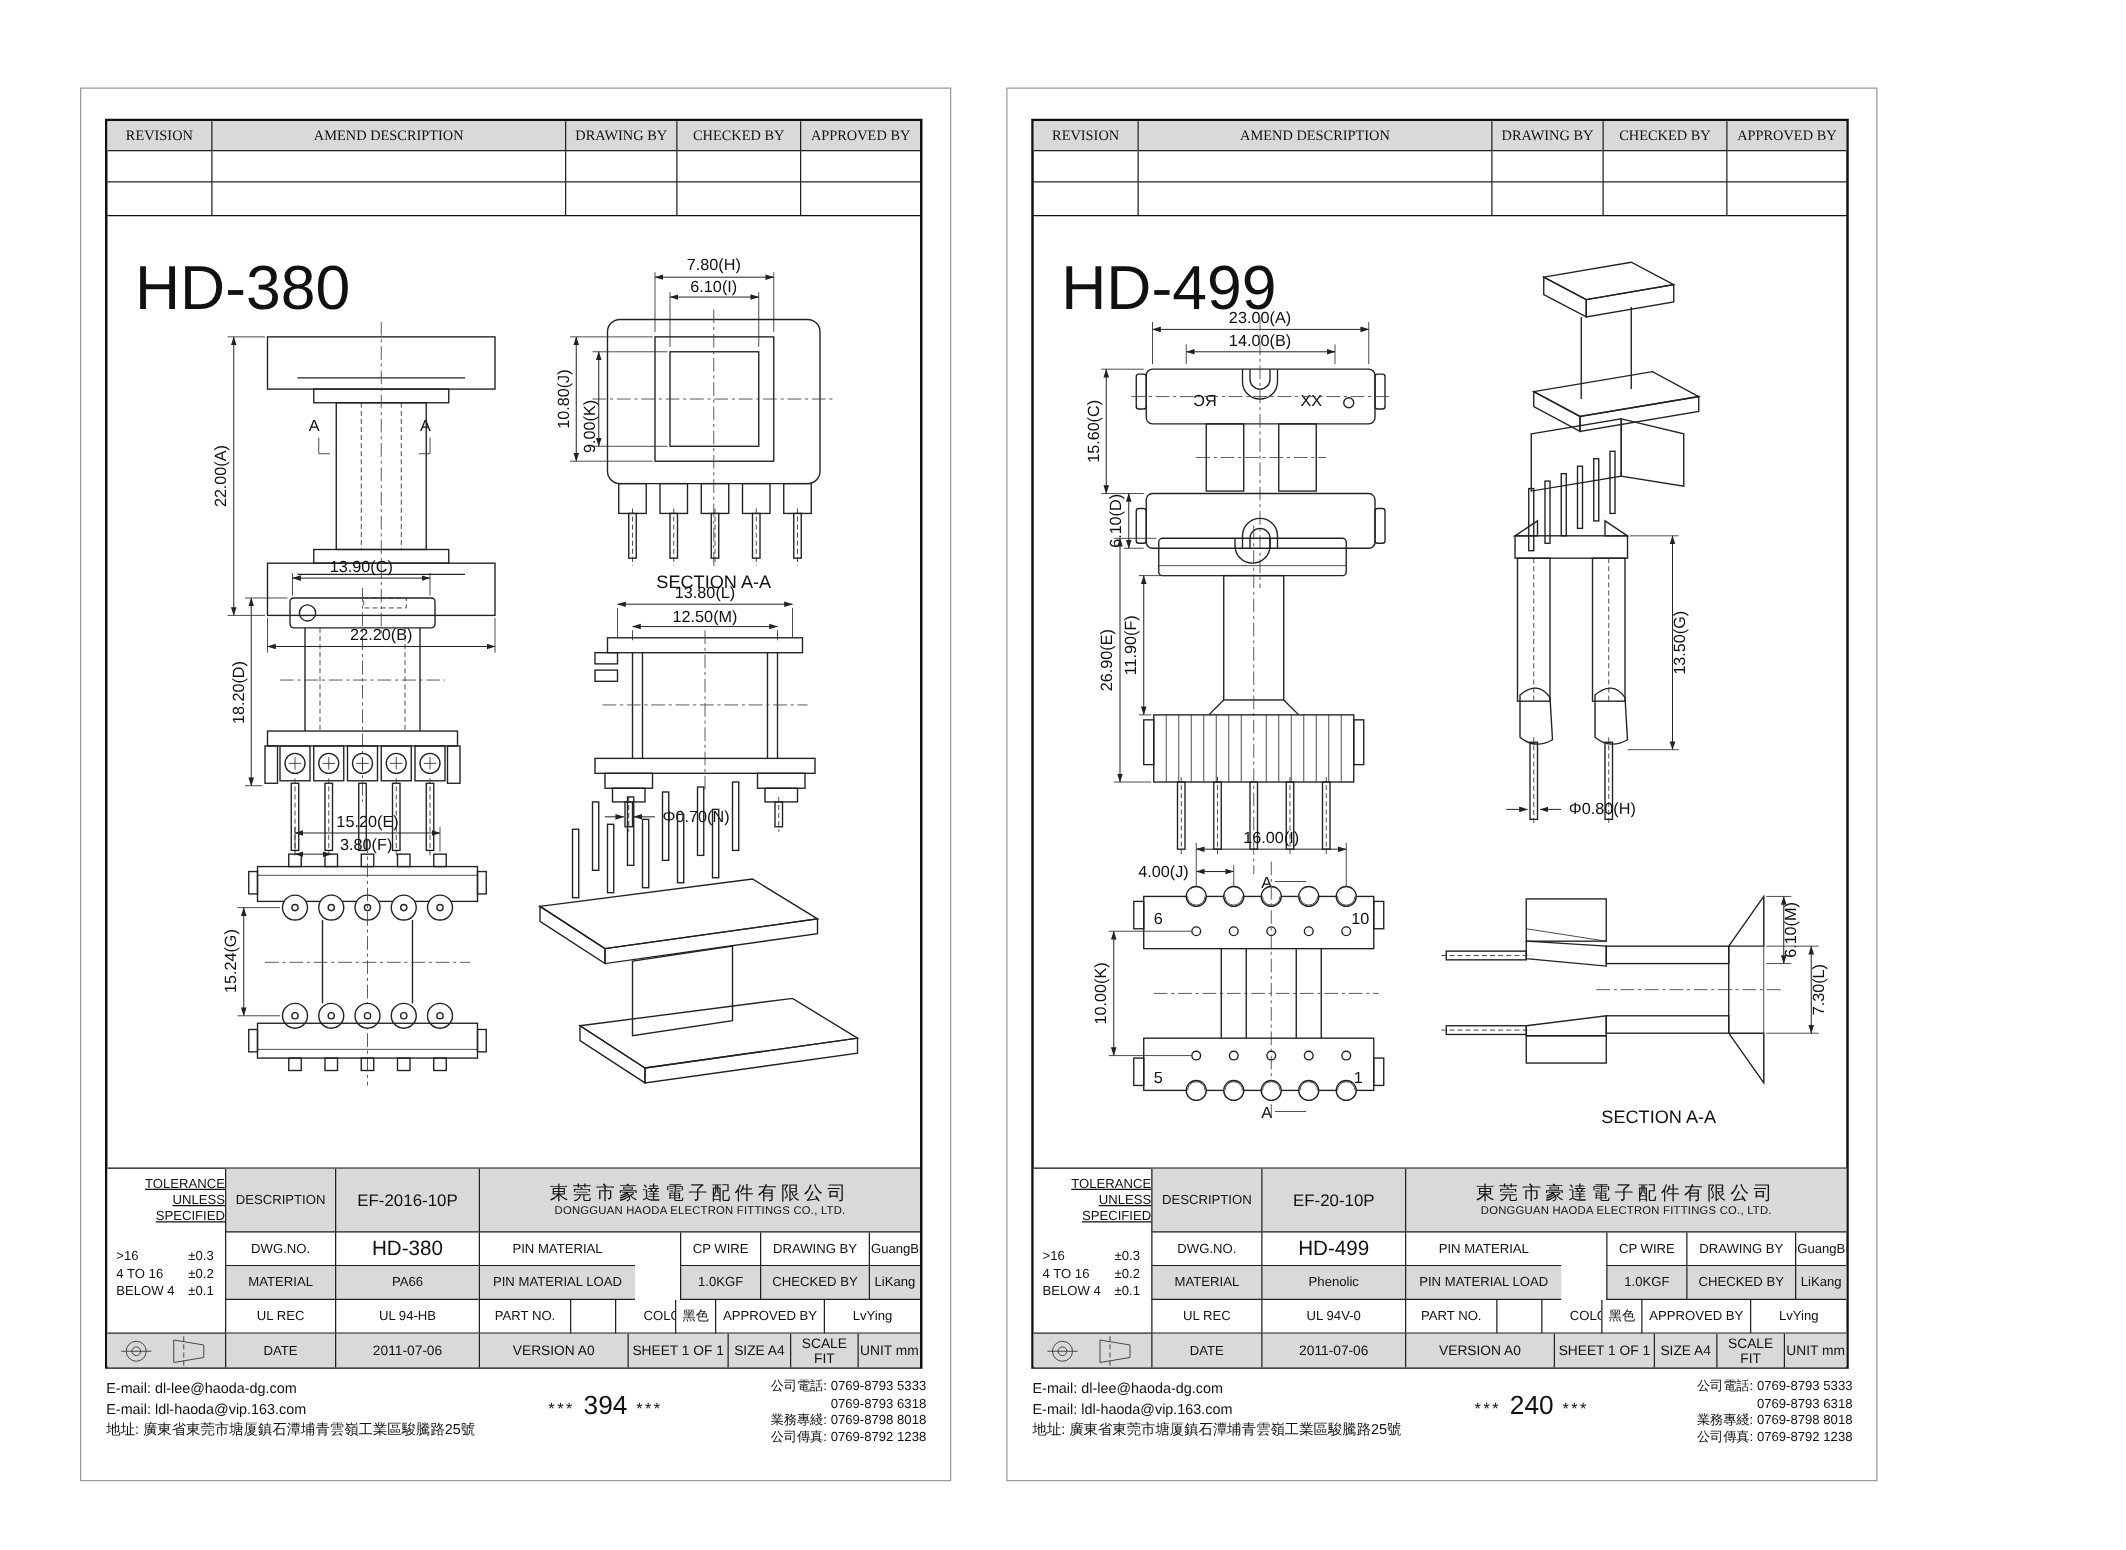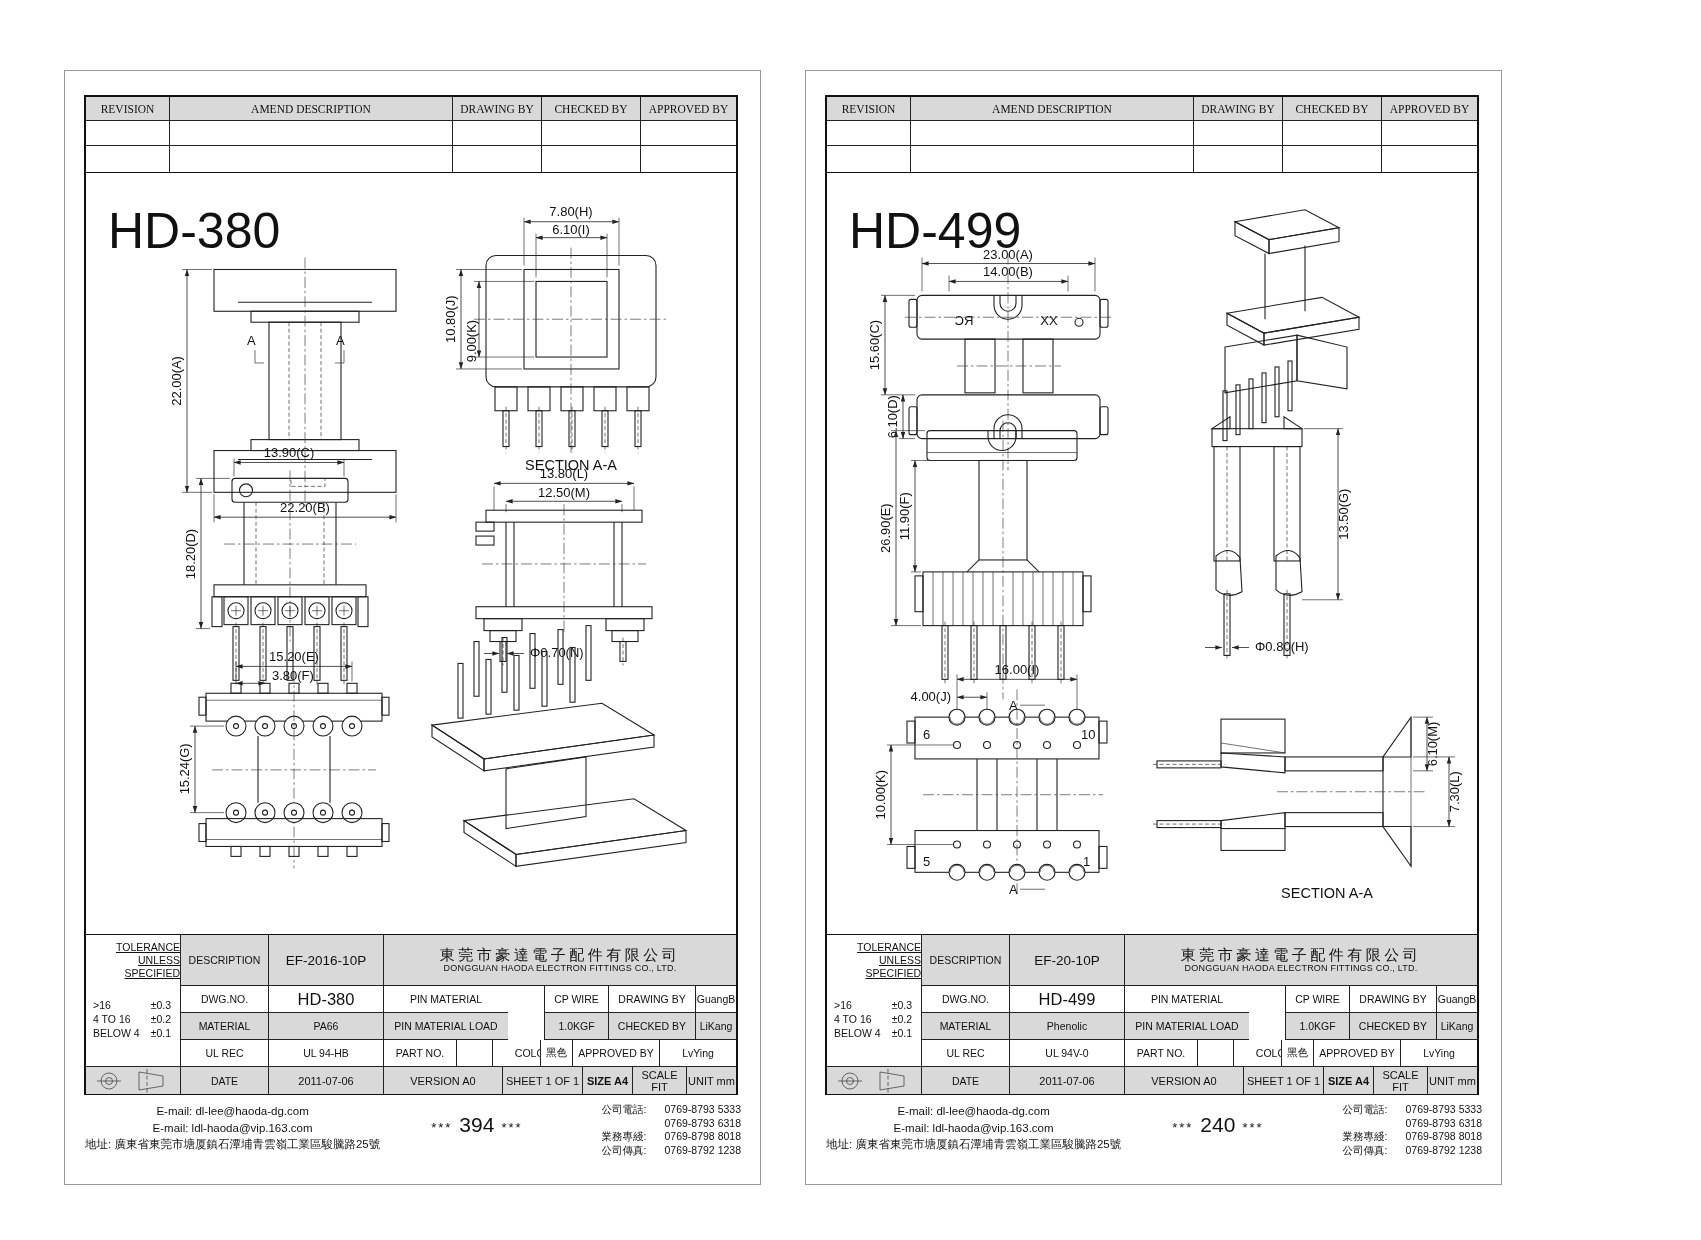--- a/index.html
+++ b/index.html
@@ -44,7 +44,7 @@
   .gray .tb-c{background:#d9d9d9;}
   .w88{width:88px;}.w115{width:115px;}.w125{width:125px;}.w64{width:64px;margin-left:36px;}.w87{width:87px;}.wlast{flex:1;}
   .w73{width:73px;}.w36{width:36px;}.w48{width:48px;padding-left:34px;}.w32{width:32px;}
-  .w94{width:94px;}.w119{width:119px;}.w80{width:80px;}.w50{width:50px;font-weight:bold;}.w54{width:54px;}
+  .w94{width:94px;}.w119{width:119px;}.w80{width:80px;}.w50{width:50px;}.w54{width:54px;}
   .company{flex-direction:column;line-height:1.15;}
   .company .cn{font-size:15px;letter-spacing:3.5px;white-space:nowrap;}
   .company .en{font-size:9px;letter-spacing:0.2px;}

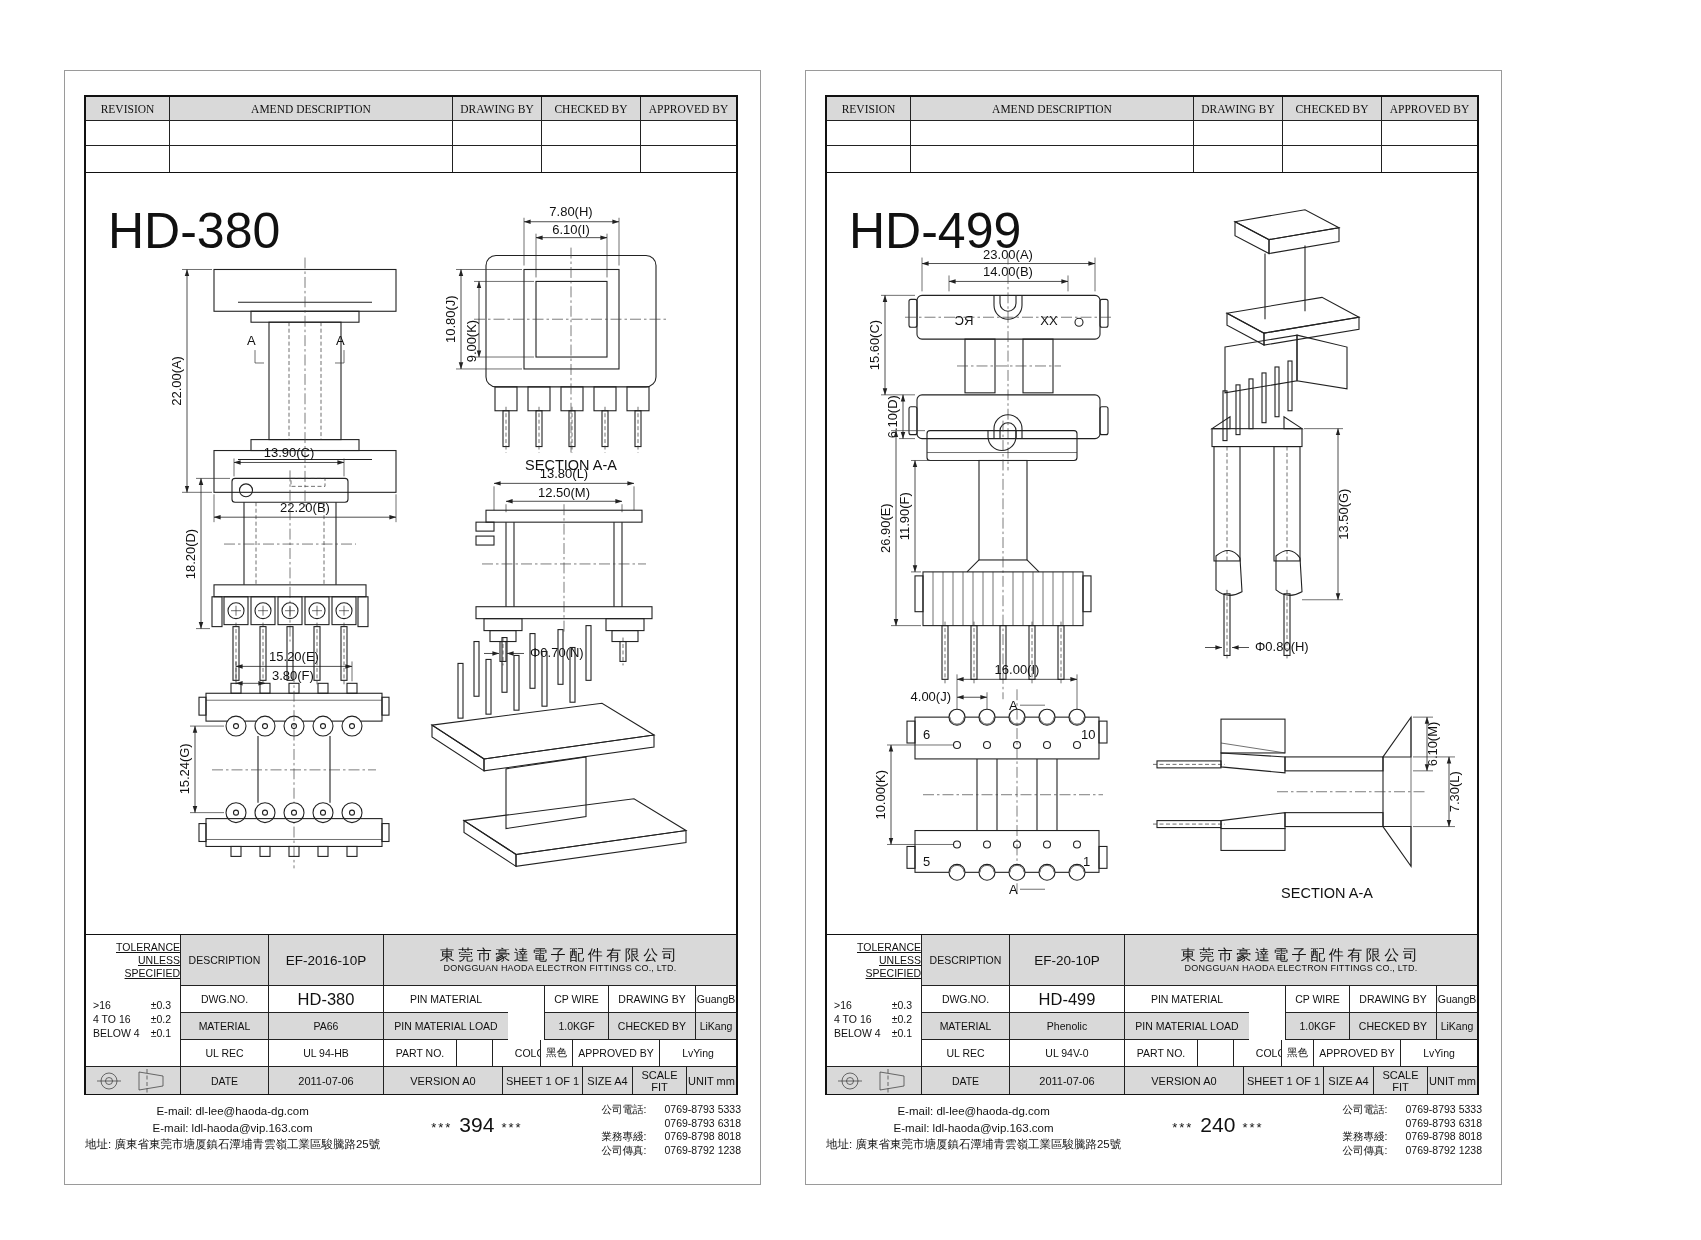--- a/index.html
+++ b/index.html
@@ -53,7 +53,7 @@
   .val-sm{font-size:11px;}
   
   .footer{position:absolute;left:20px;right:19px;top:1032px;height:78px;display:flex;justify-content:space-between;align-items:flex-start;}
-  .f-left{font-size:11.5px;line-height:1.45;text-align:center;}
+  .f-left{font-size:11.5px;line-height:1.45;}
   .f-center{margin-top:10px;display:flex;align-items:baseline;gap:7px;}
   .f-center .stars{font-size:13px;letter-spacing:2px;}
   .f-center .pnum{font-size:21px;}

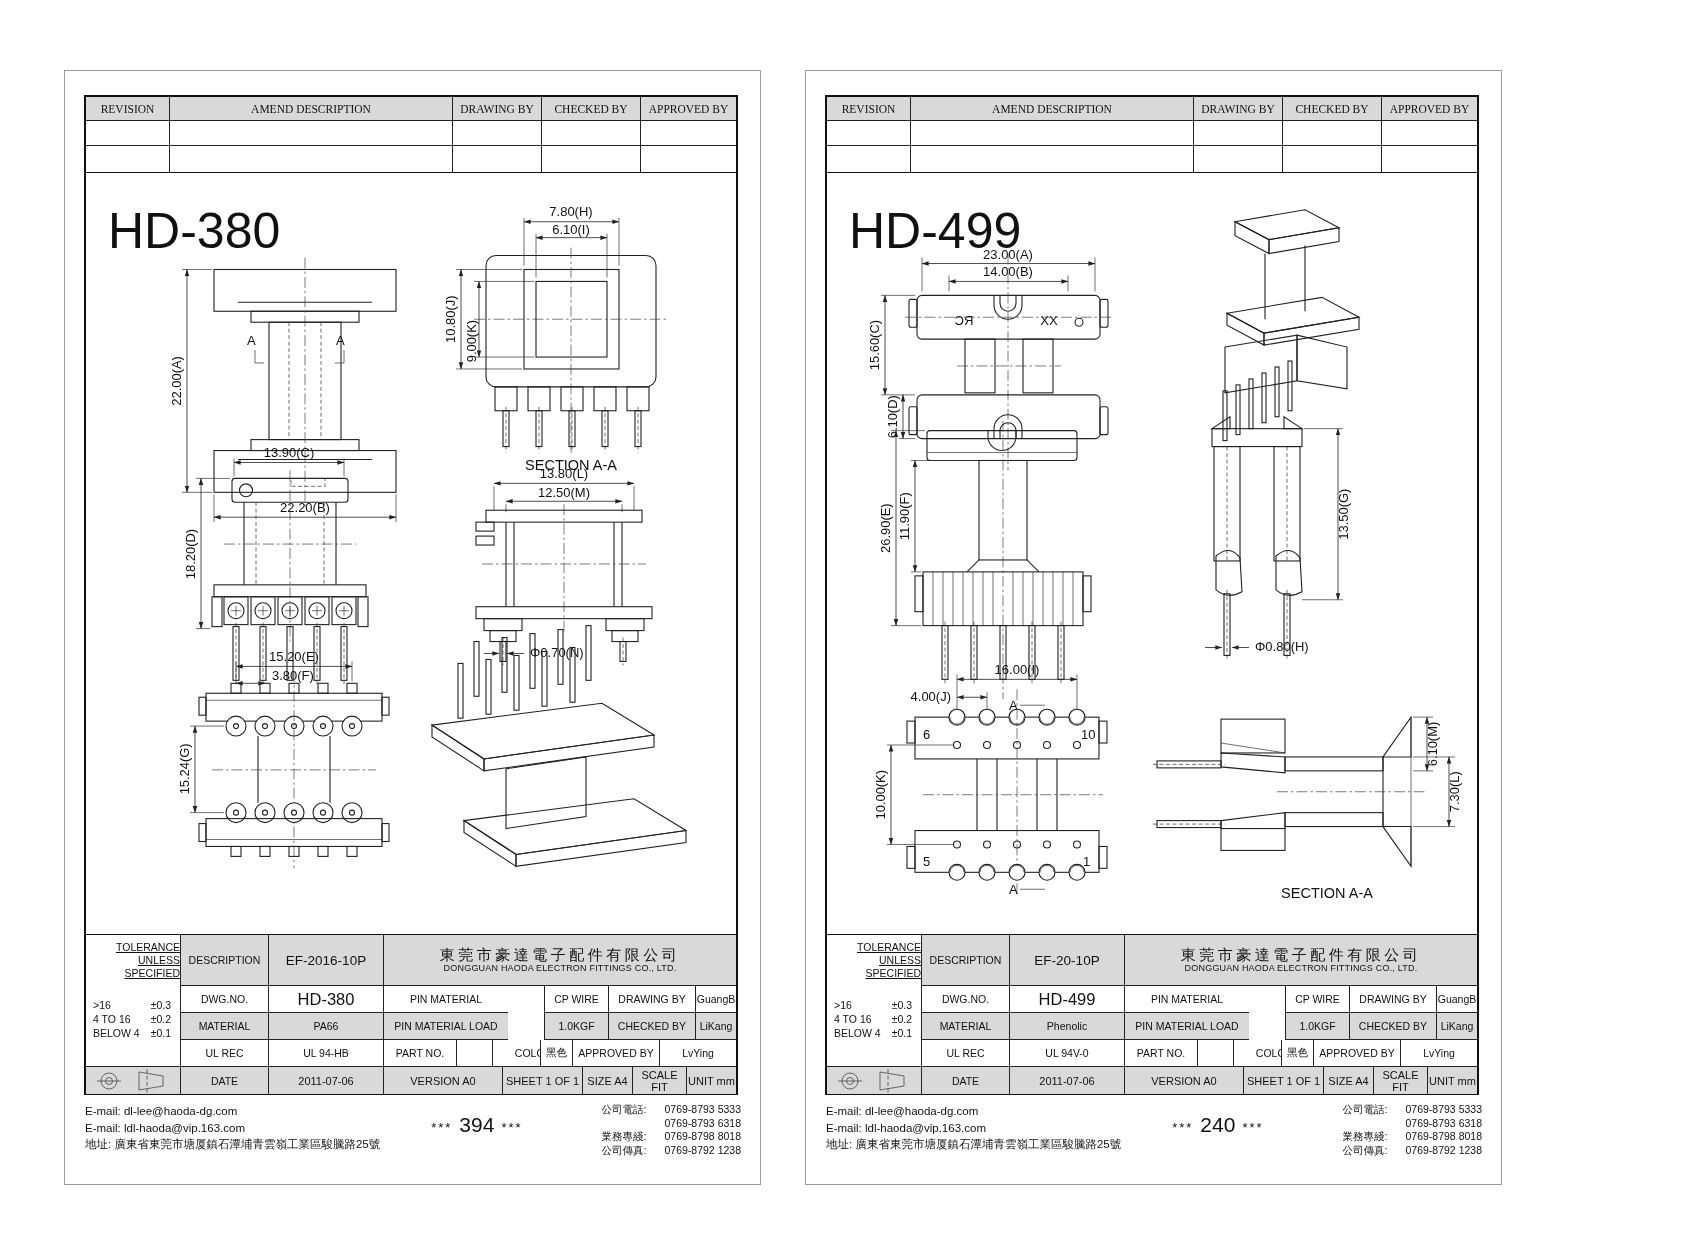--- a/index.html
+++ b/index.html
@@ -58,7 +58,7 @@
   .f-center .stars{font-size:13px;letter-spacing:2px;}
   .f-center .pnum{font-size:21px;}
   .f-right{font-size:10.5px;line-height:1.3;}
-  .ph-row{display:flex;justify-content:flex-end;gap:18px;margin-left:28px;}
+  .ph-row{display:flex;justify-content:flex-end;gap:3px;margin-left:28px;}
   .ph-col{display:flex;flex-direction:column;text-align:left;}
 </style>
 </head>

